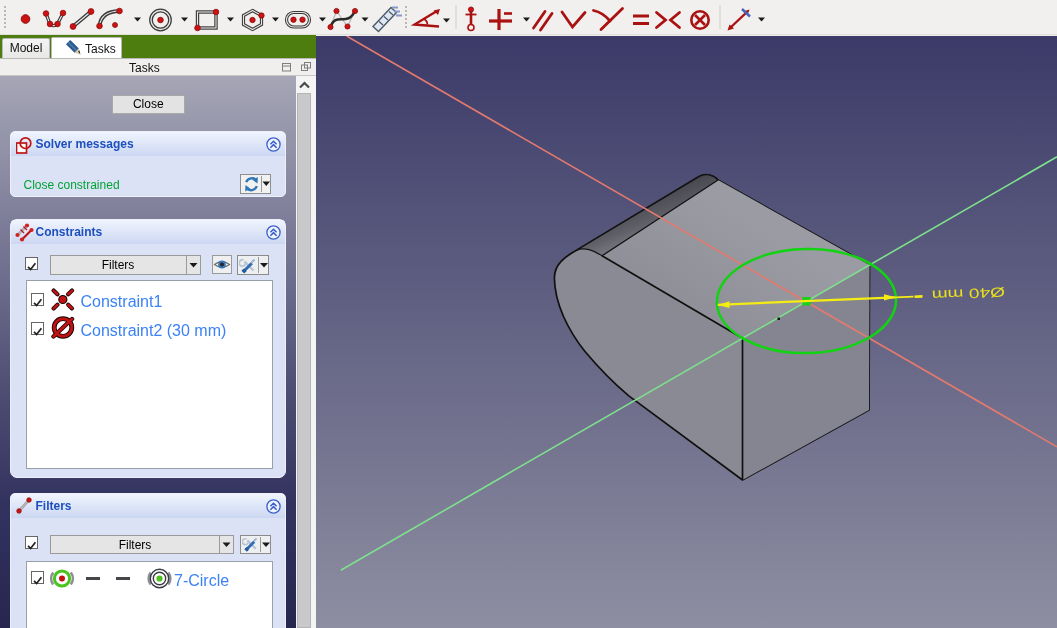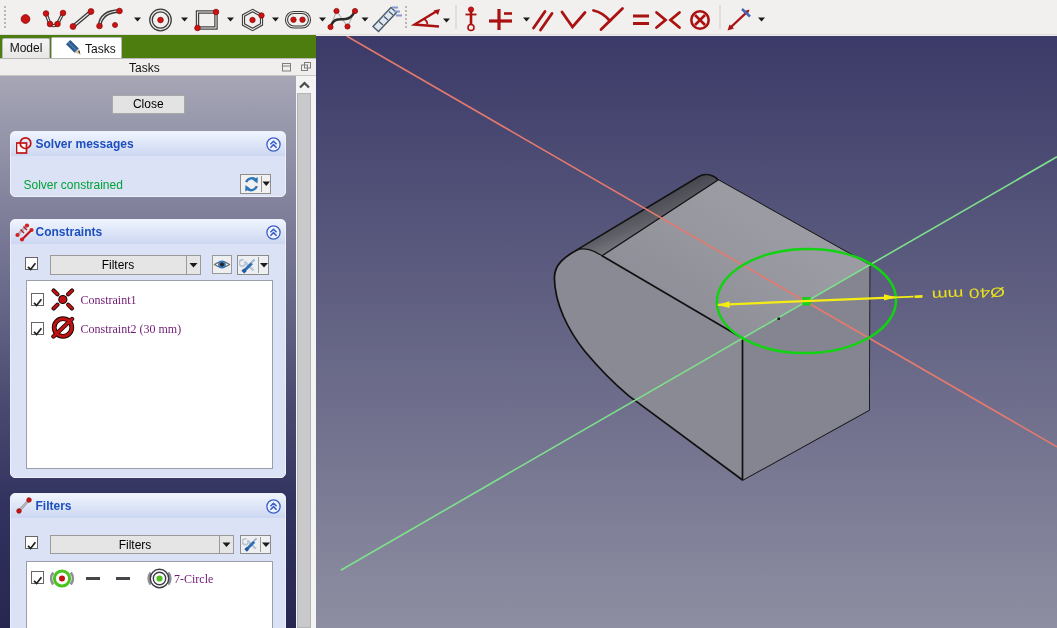--- a/index.html
+++ b/index.html
@@ -223,7 +223,7 @@
       <path d="M4.4,7.3 L7.5,4.3 L10.6,7.3 M4.4,10.7 L7.5,7.7 L10.6,10.7" fill="none" stroke="#3a5fc8" stroke-width="1.6"></path>
     </svg>
   </div>
-  <span style="position:absolute;left:13px;top:46px;font-size:12px;color:#00a236;">Solver constrained</span>
+  <span style="position:absolute;left:13px;top:46px;font-size:12px;color:#00a236;">Close constrained</span>
   <div class="abs" style="left:229px;top:42px;width:31.5px;height:19.5px;border:1px solid #8e8e8e;
        background:#f1f1f1;box-sizing:border-box;">
     <svg width="18" height="17" style="position:absolute;left:2px;top:0.5px">

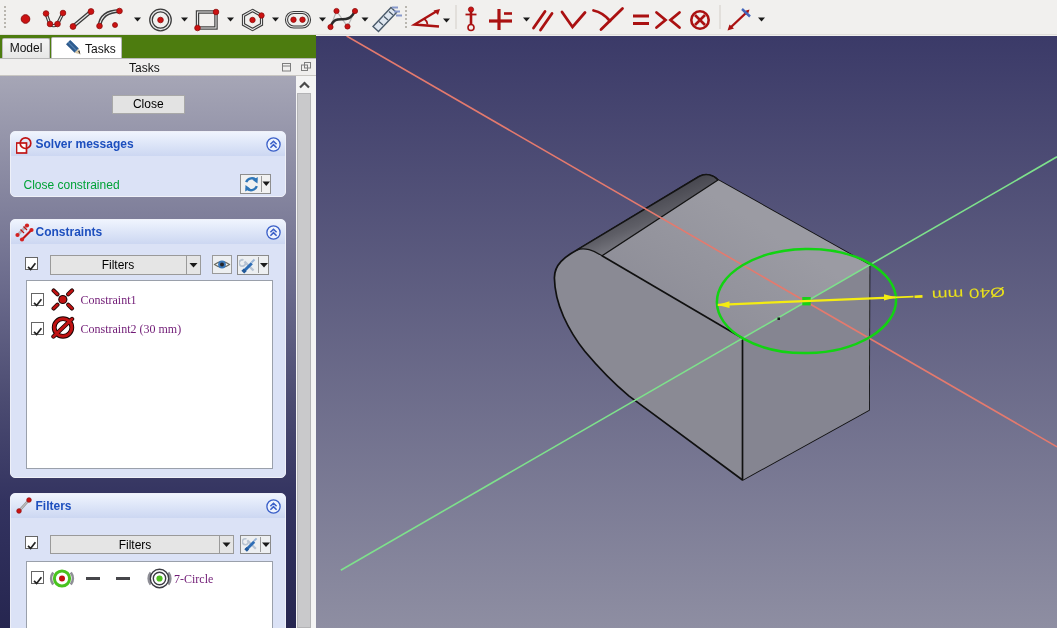--- a/index.html
+++ b/index.html
@@ -239,7 +239,7 @@
   </div>
 </div>
 
-<div class="secbox" style="top:219px;height:259px;">
+<div class="secbox" style="top:219px;height:259px;border-radius:7px;">
   <div class="sechdr">
     <svg width="20" height="20" style="position:absolute;left:4px;top:2px">
       <line x1="2.5" y1="13" x2="12" y2="3.5" stroke="#b2b2ba" stroke-width="2.6"></line>

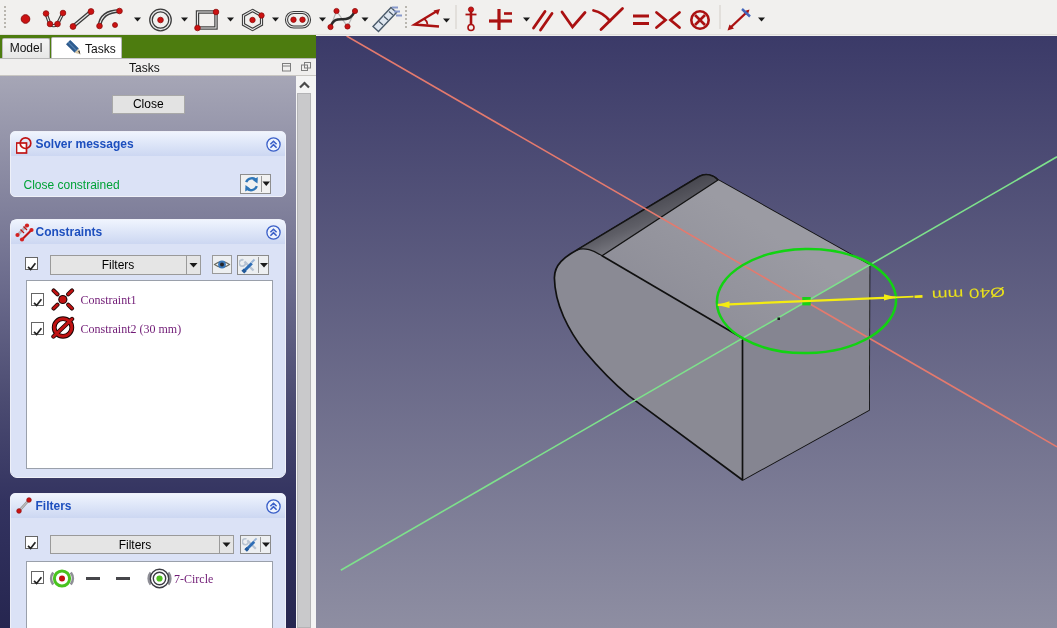--- a/index.html
+++ b/index.html
@@ -15,7 +15,7 @@
   .combo{position:absolute;background:#e5e5e5;border:1px solid #9a9a9a;box-sizing:border-box;
          font-size:12px;color:#000;text-align:center;padding-right:14px;}
   .listbox{position:absolute;background:#fff;border:1px solid #9aa0ab;box-sizing:border-box;}
-  .ltext{position:absolute;font-size:12px;color:#701a75;font-family:Liberation Serif, serif;}
+  .ltext{position:absolute;font-size:16px;color:#3b82f6;}
 </style>
 </head>
 <body>

